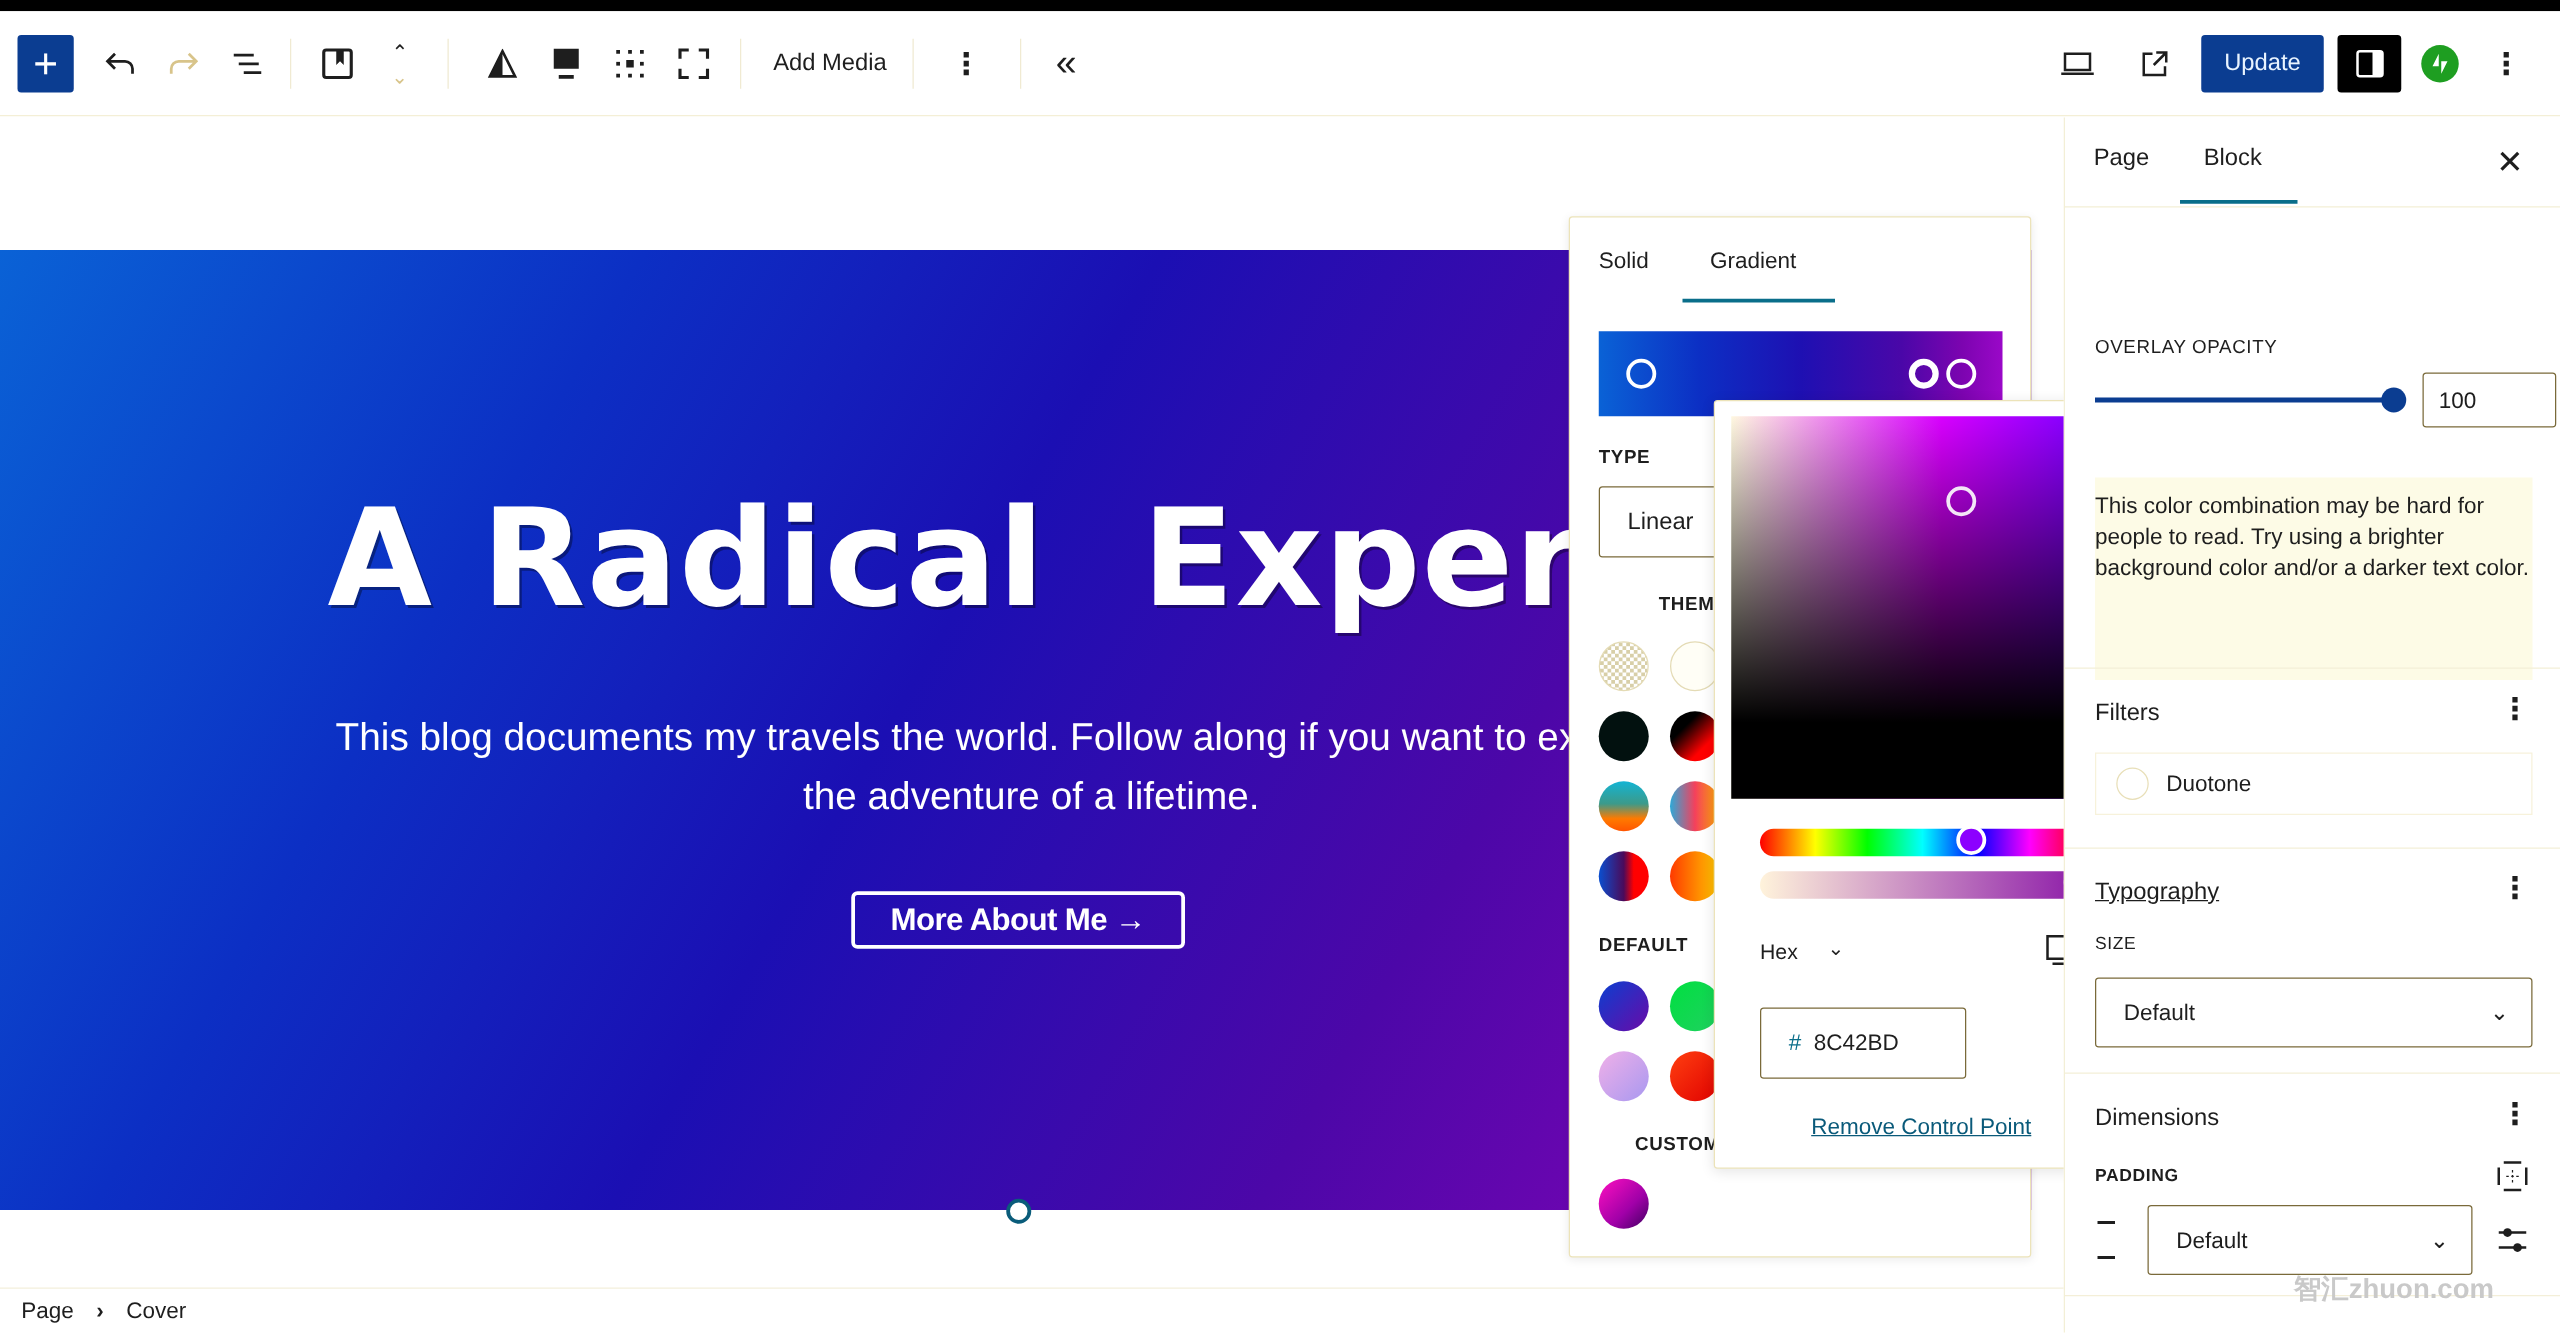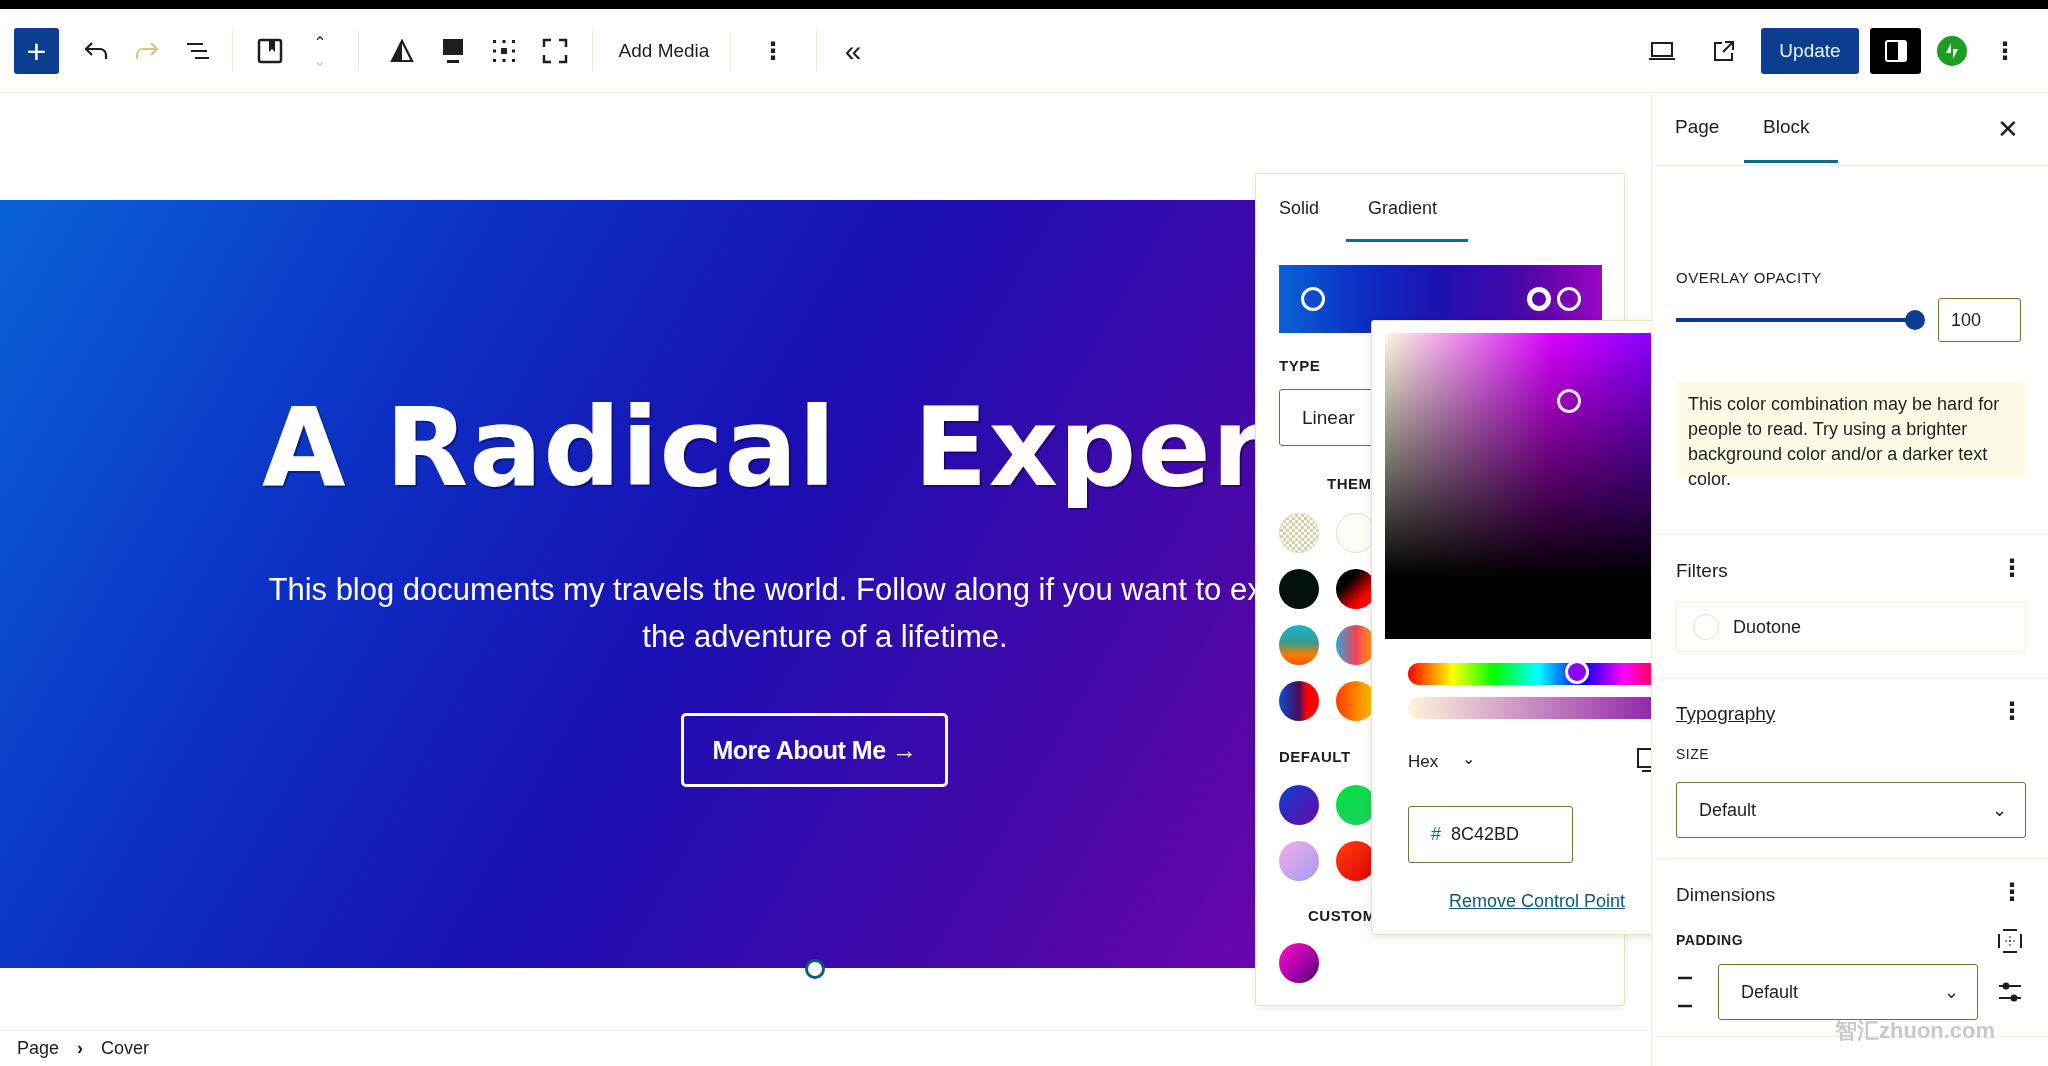--- a/index.html
+++ b/index.html
@@ -68,7 +68,7 @@
   #opacity-label { left: 24px; top: 175px; font-size: 15px; letter-spacing: .5px; }
   #opacity-track { left: 24px; top: 224px; width: 239px; height: 4px; background: #0b3d91; }
   #opacity-knob { left: 253px; top: 216px; width: 20px; height: 20px; border-radius: 50%; background: #0b3d91; }
-  #opacity-input { left: 286px; top: 204px; width: 83px; height: 44px; border: 1px solid #7a6a3a; border-radius: 3px; display: flex; align-items: center; padding-left: 12px; font-size: 18px; }
+  #opacity-input { left: 286px; top: 204px; width: 107px; height: 44px; border: 1px solid #7a6a3a; border-radius: 3px; display: flex; align-items: center; padding-left: 12px; font-size: 18px; }
   #contrast-warn { left: 24px; top: 288px; width: 350px; height: 96px; background: #fdfbe6; padding: 10px 12px; font-size: 18px; line-height: 25px; }
   .sec-line { position: absolute; left: 0; width: 397px; height: 1px; background: #f4efd8; }
   .sec-title { position: absolute; left: 24px; font-size: 19px; }

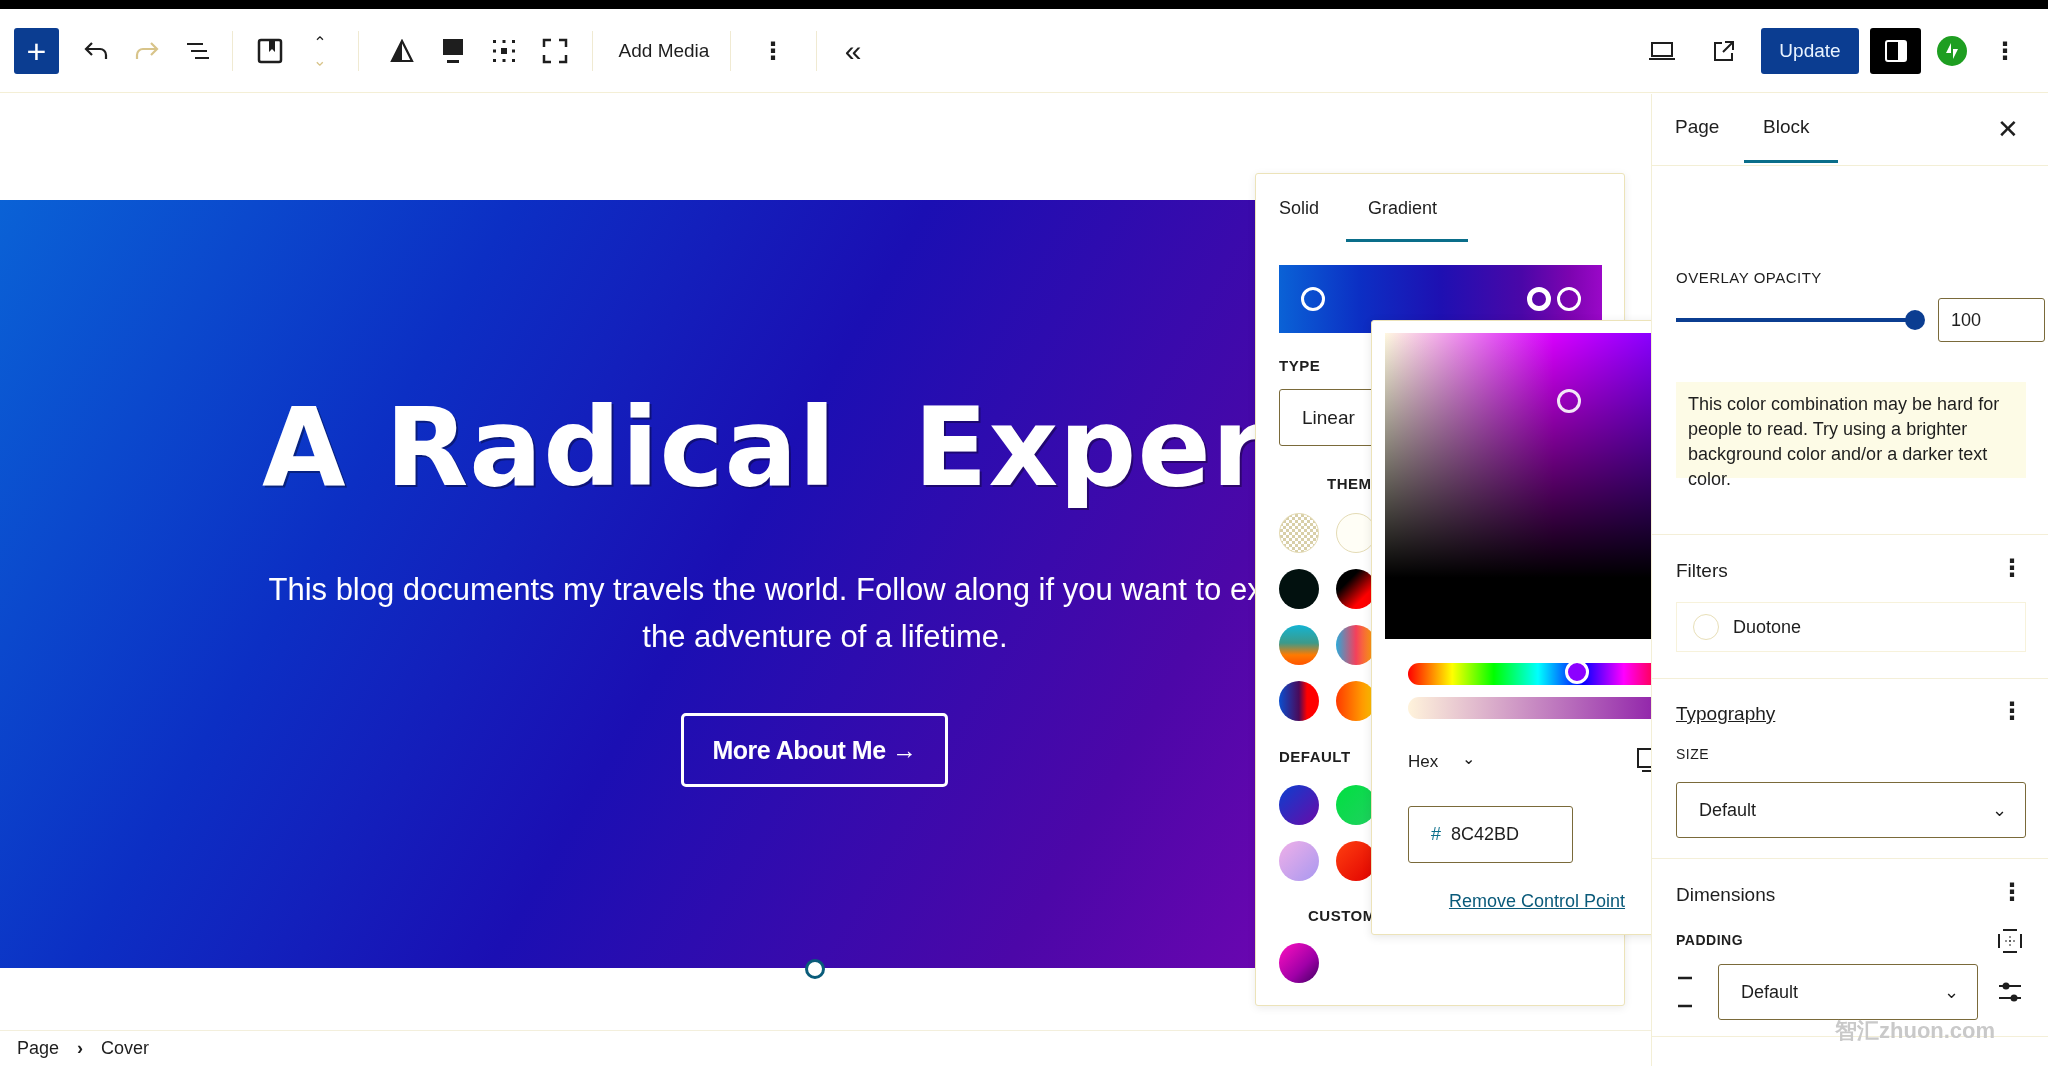--- a/index.html
+++ b/index.html
@@ -69,7 +69,7 @@
   #opacity-track { left: 24px; top: 224px; width: 239px; height: 4px; background: #0b3d91; }
   #opacity-knob { left: 253px; top: 216px; width: 20px; height: 20px; border-radius: 50%; background: #0b3d91; }
   #opacity-input { left: 286px; top: 204px; width: 107px; height: 44px; border: 1px solid #7a6a3a; border-radius: 3px; display: flex; align-items: center; padding-left: 12px; font-size: 18px; }
-  #contrast-warn { left: 24px; top: 288px; width: 350px; height: 96px; background: #fdfbe6; padding: 10px 12px; font-size: 18px; line-height: 25px; }
+  #contrast-warn { left: 24px; top: 288px; width: 350px; height: 162px; background: #fdfbe6; padding: 10px 0; font-size: 18px; line-height: 25px; }
   .sec-line { position: absolute; left: 0; width: 397px; height: 1px; background: #f4efd8; }
   .sec-title { position: absolute; left: 24px; font-size: 19px; }
   .sec-more { position: absolute; left: 348px; font-size: 24px; font-weight: 700; cursor: pointer; line-height: 1; }

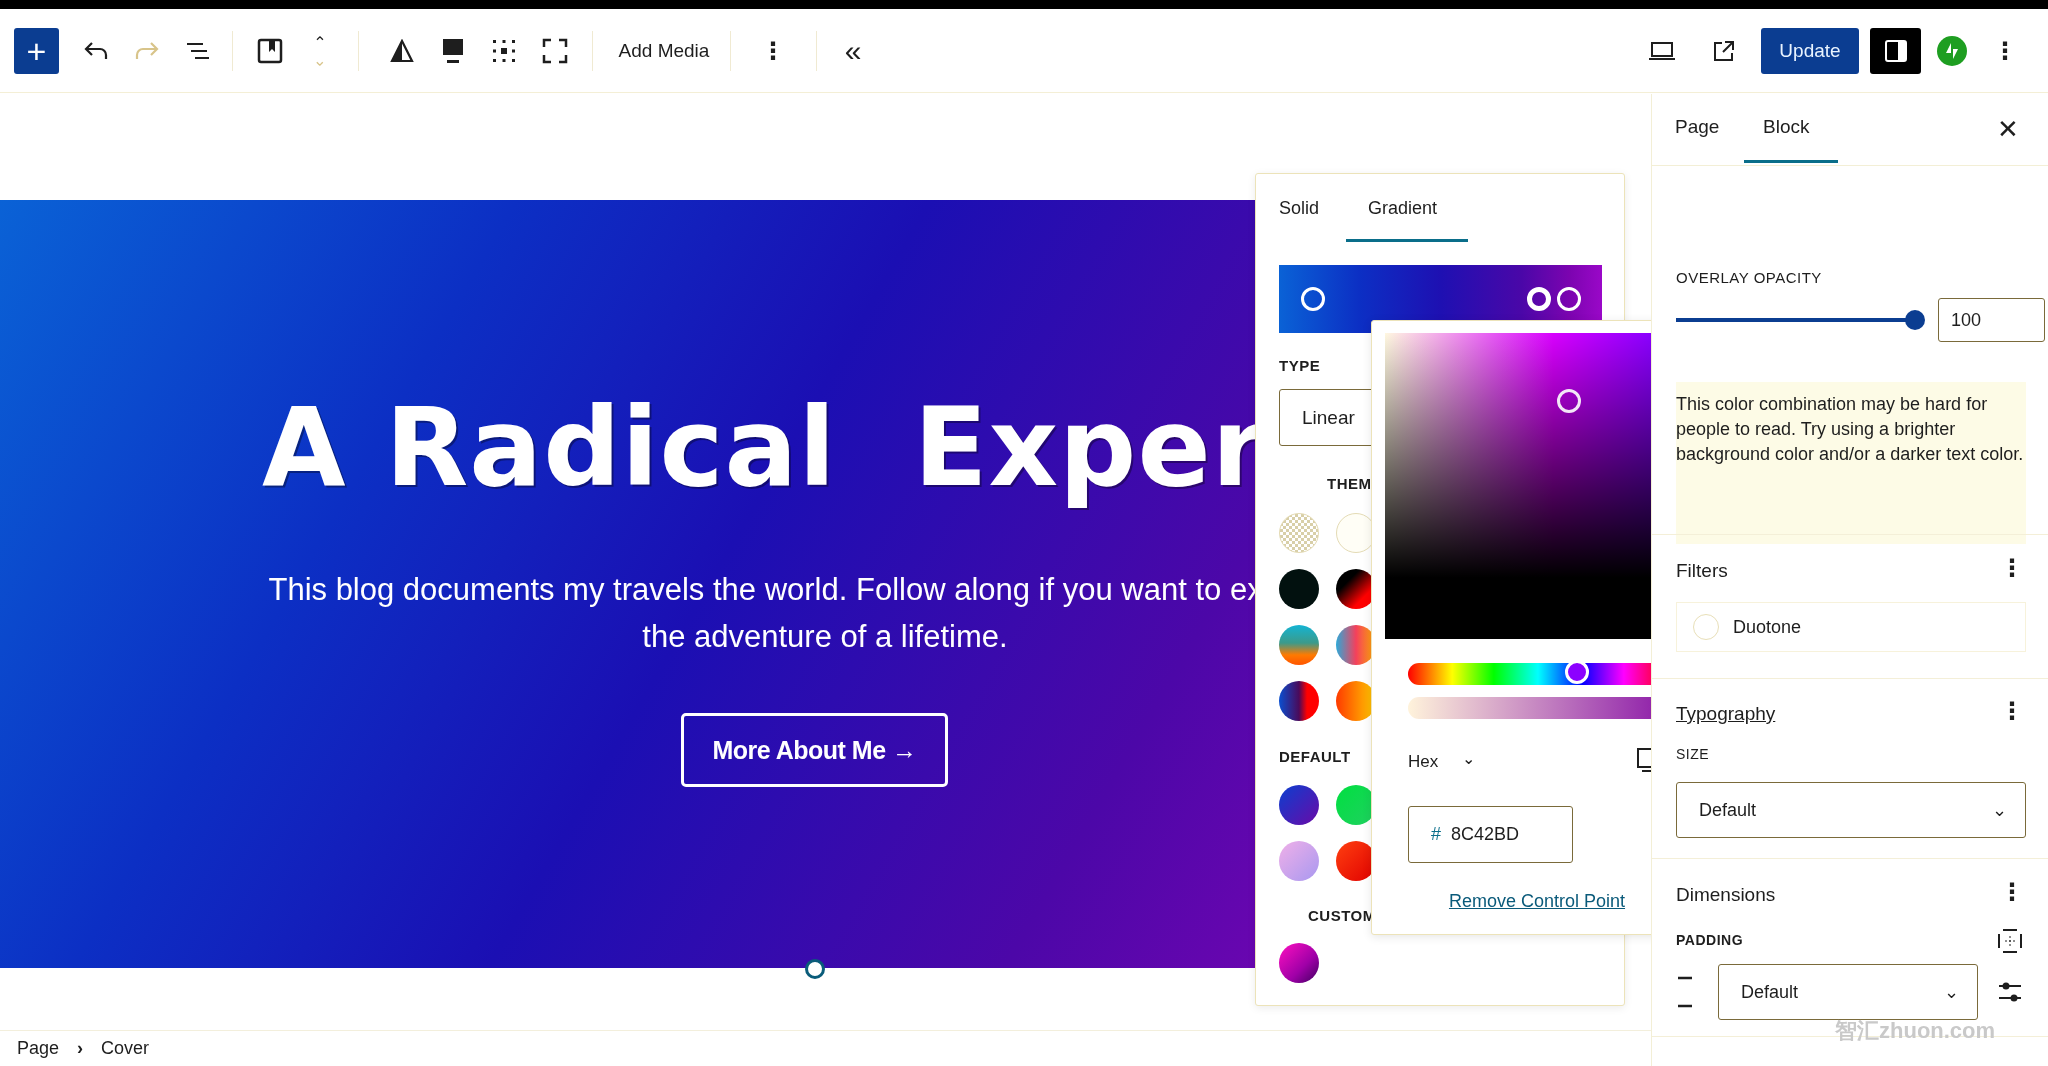--- a/index.html
+++ b/index.html
@@ -22,7 +22,7 @@
     background: linear-gradient(120deg, #0a62d6 0%, #0c2fc4 25%, #1b0fb3 45%, #4c07a8 70%, #7c05b5 90%, #8c18d0 100%); }
   #cover-title { left: 262px; top: 385px; font-size: 108px; font-weight: 700; color: #fff; white-space: pre; letter-spacing: 1px; text-shadow: 2px 2px 0 rgba(0,0,0,.35); font-family: "DejaVu Sans", sans-serif; }
   #cover-sub { left: 260px; top: 566px; width: 1130px; text-align: center; font-size: 31px; line-height: 47px; color: #fff; font-family: "Liberation Sans Narrow", "Liberation Sans", sans-serif; }
-  #cover-btn { left: 681px; top: 713px; width: 267px; height: 74px; border: 3px solid #fff; border-radius: 5px; color: #fff; font-size: 25px; font-weight: 700; display: flex; align-items: center; justify-content: center; cursor: pointer; letter-spacing: -0.5px; }
+  #cover-btn { left: 681px; top: 713px; width: 267px; height: 46px; border: 3px solid #fff; border-radius: 5px; color: #fff; font-size: 25px; font-weight: 700; display: flex; align-items: center; justify-content: center; cursor: pointer; letter-spacing: -0.5px; }
   #resize-handle { left: 805px; top: 959px; width: 20px; height: 20px; border-radius: 50%; background: #fff; border: 3px solid #0a5c7a; }
 
   

